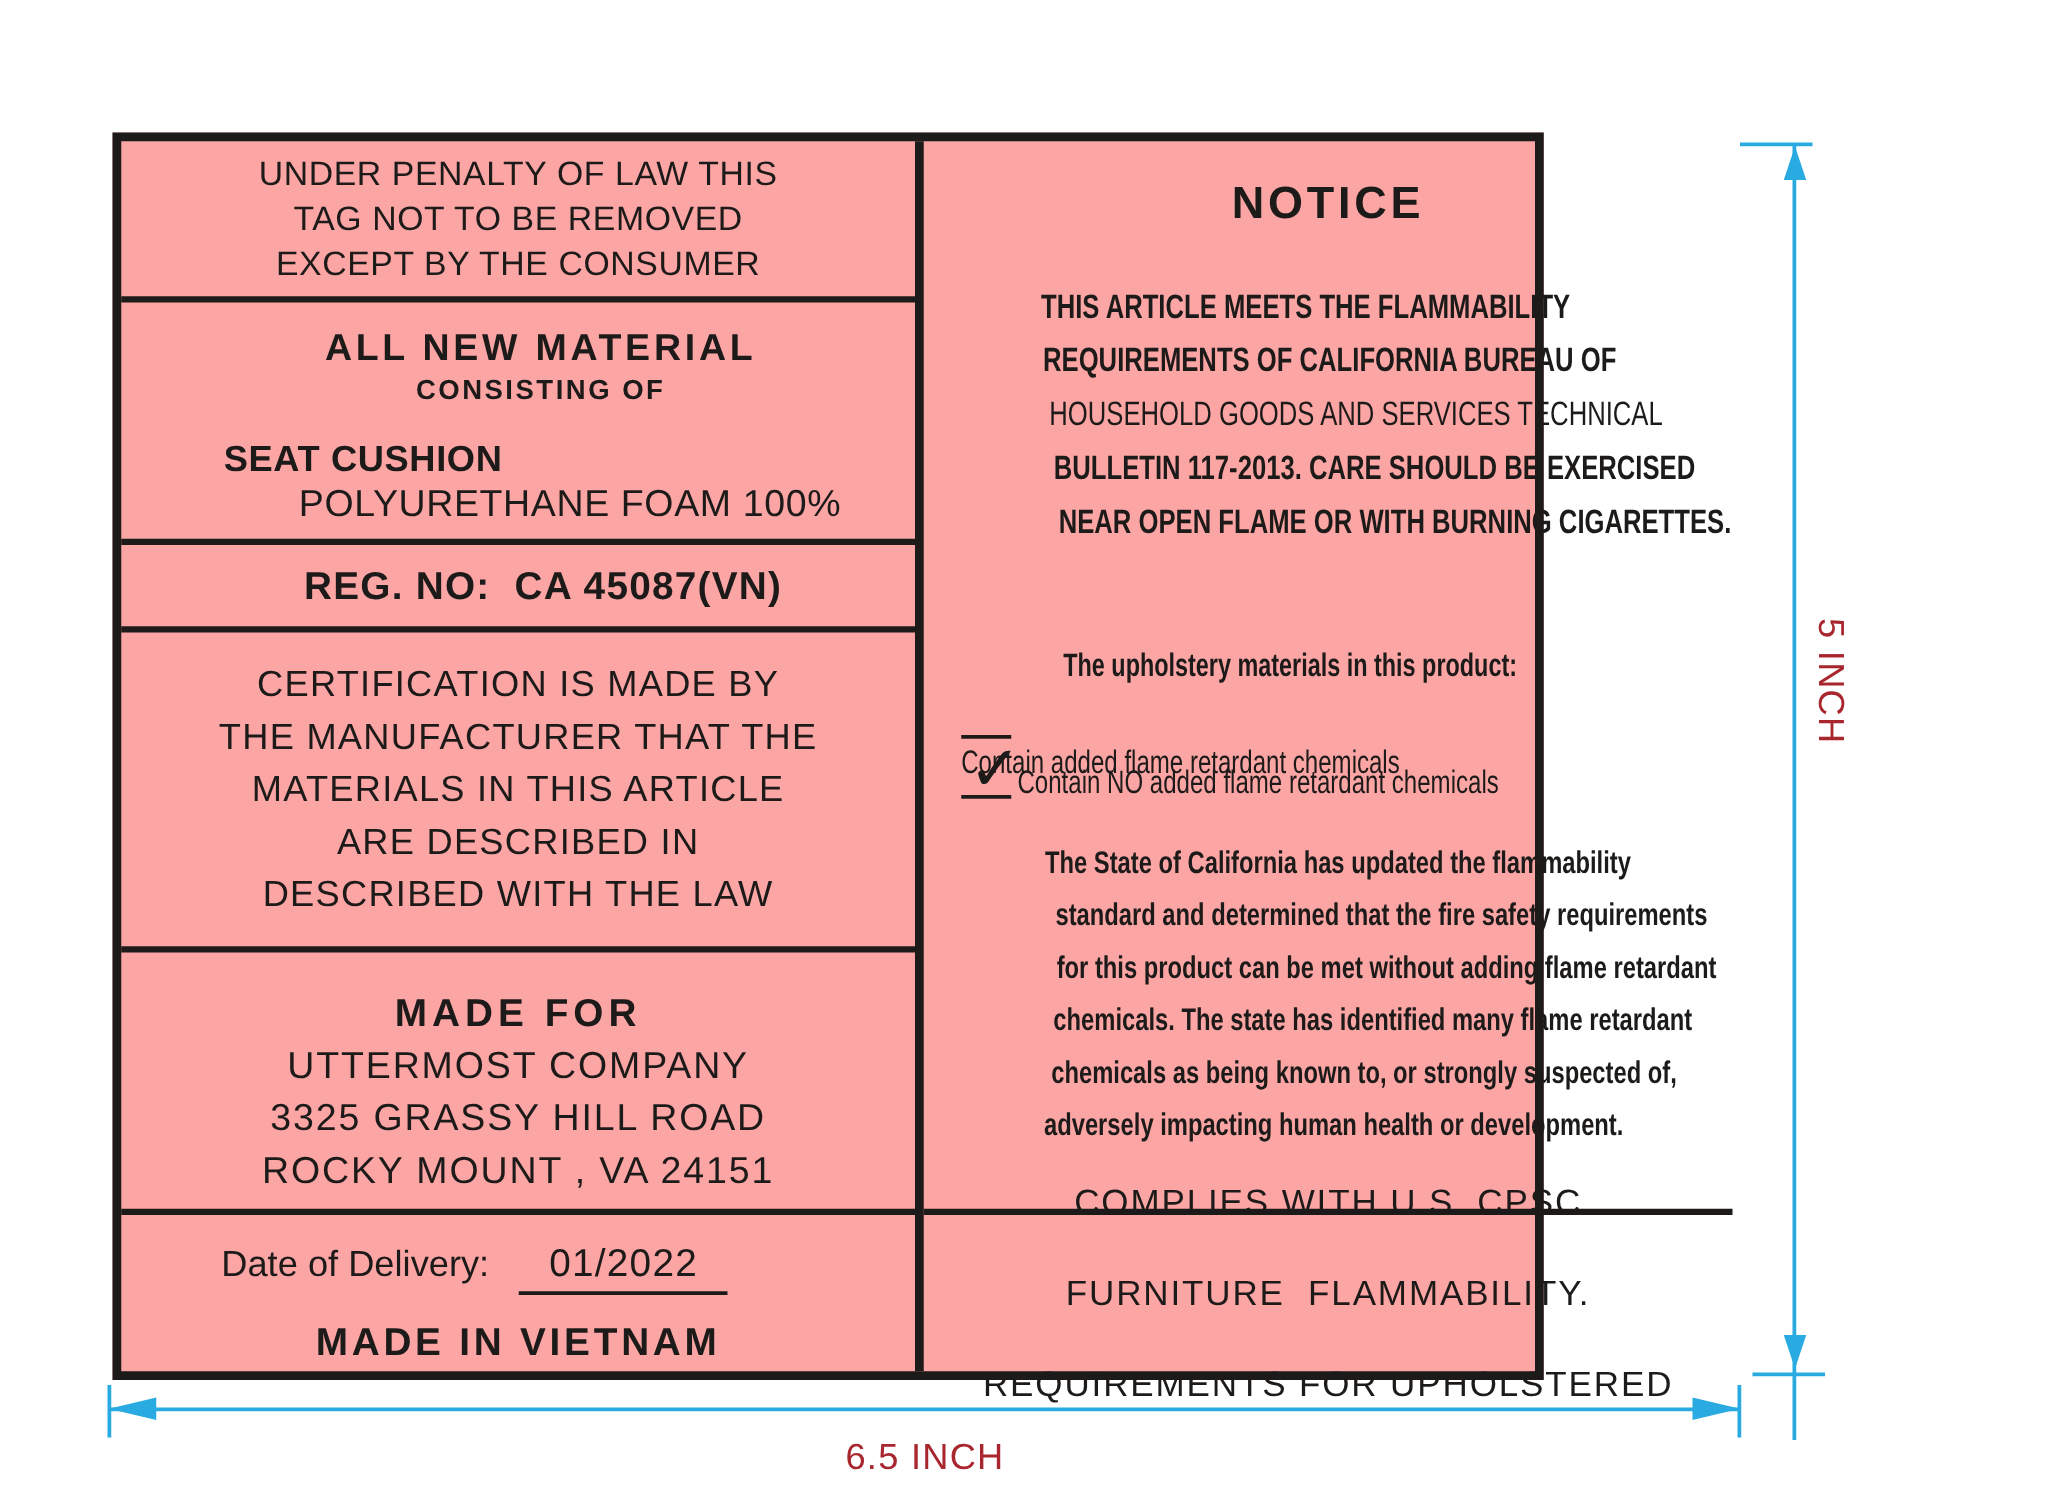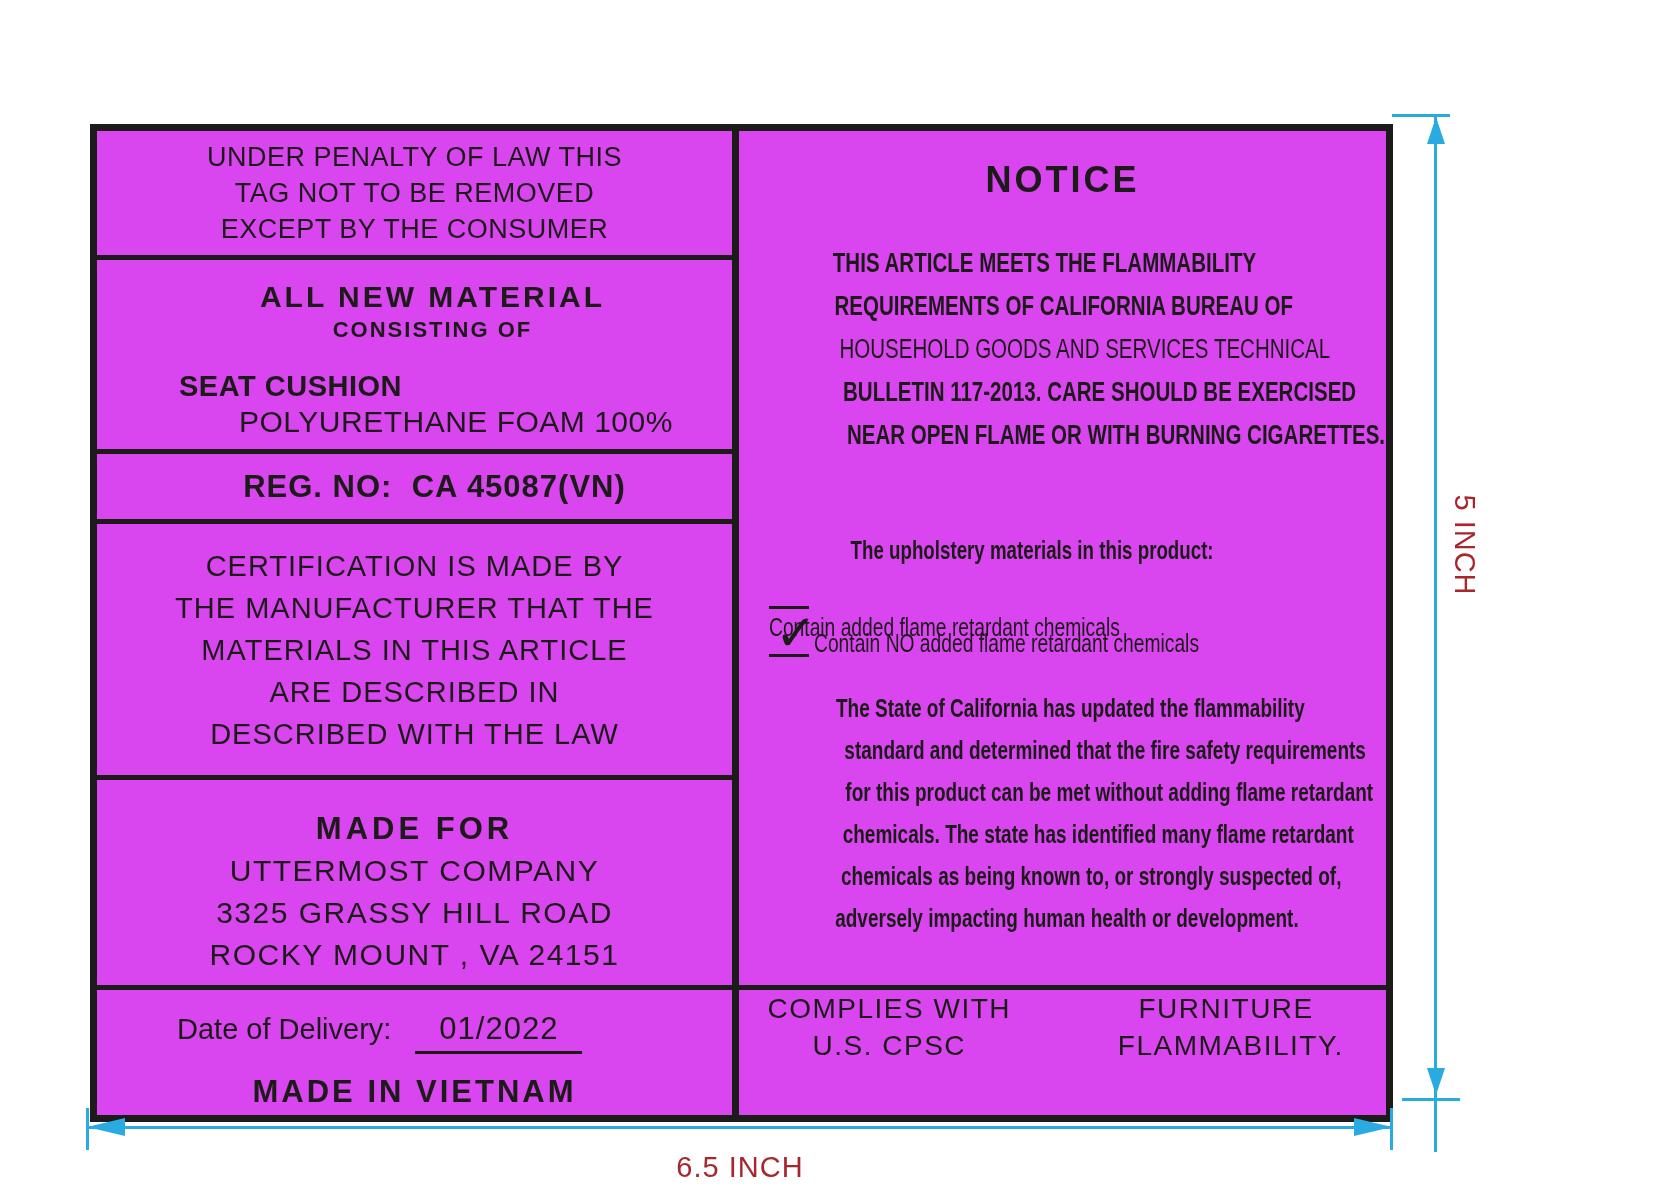--- a/index.html
+++ b/index.html
@@ -15,8 +15,8 @@
 
   
   .label-box{
-    position:absolute;left:90px;top:124px;width:1303px;height:998px;
-    border:7px solid var(--ink);background:#d946ef;
+    position:absolute;left:90px;top:106px;width:1145px;height:998px;
+    border:7px solid var(--ink);background:#fca5a5;
   }
   .col-divider{position:absolute;left:635px;top:0;width:7px;height:100%;background:var(--ink);}
 

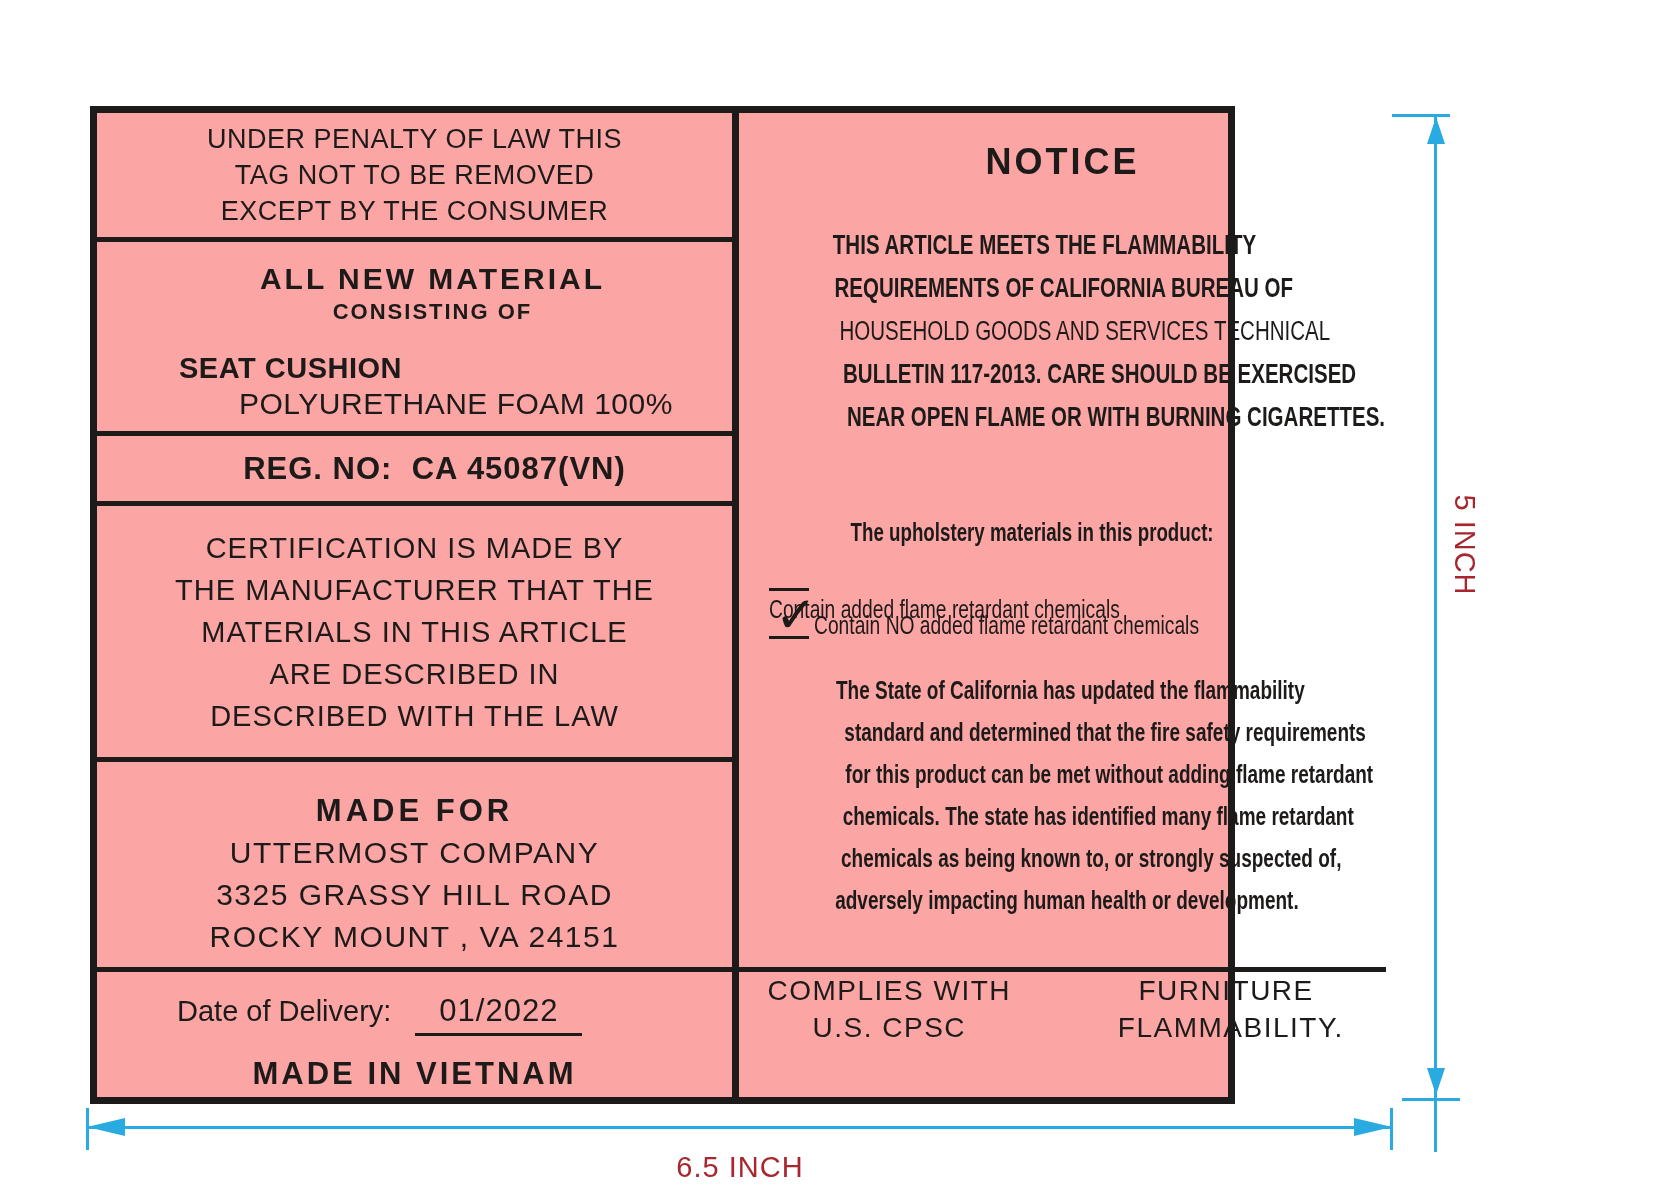--- a/index.html
+++ b/index.html
@@ -36,7 +36,7 @@
 
   
   .r1{top:0;height:854px;}
-  .r2{top:854px;height:130px;display:flex;justify-content:center;gap:36px;}
+  .r2{top:854px;height:130px;display:flex;flex-direction:column;justify-content:center;gap:36px;}
 
   .center{text-align:center;}
   .line{line-height:36px;font-size:27px;letter-spacing:.5px;}

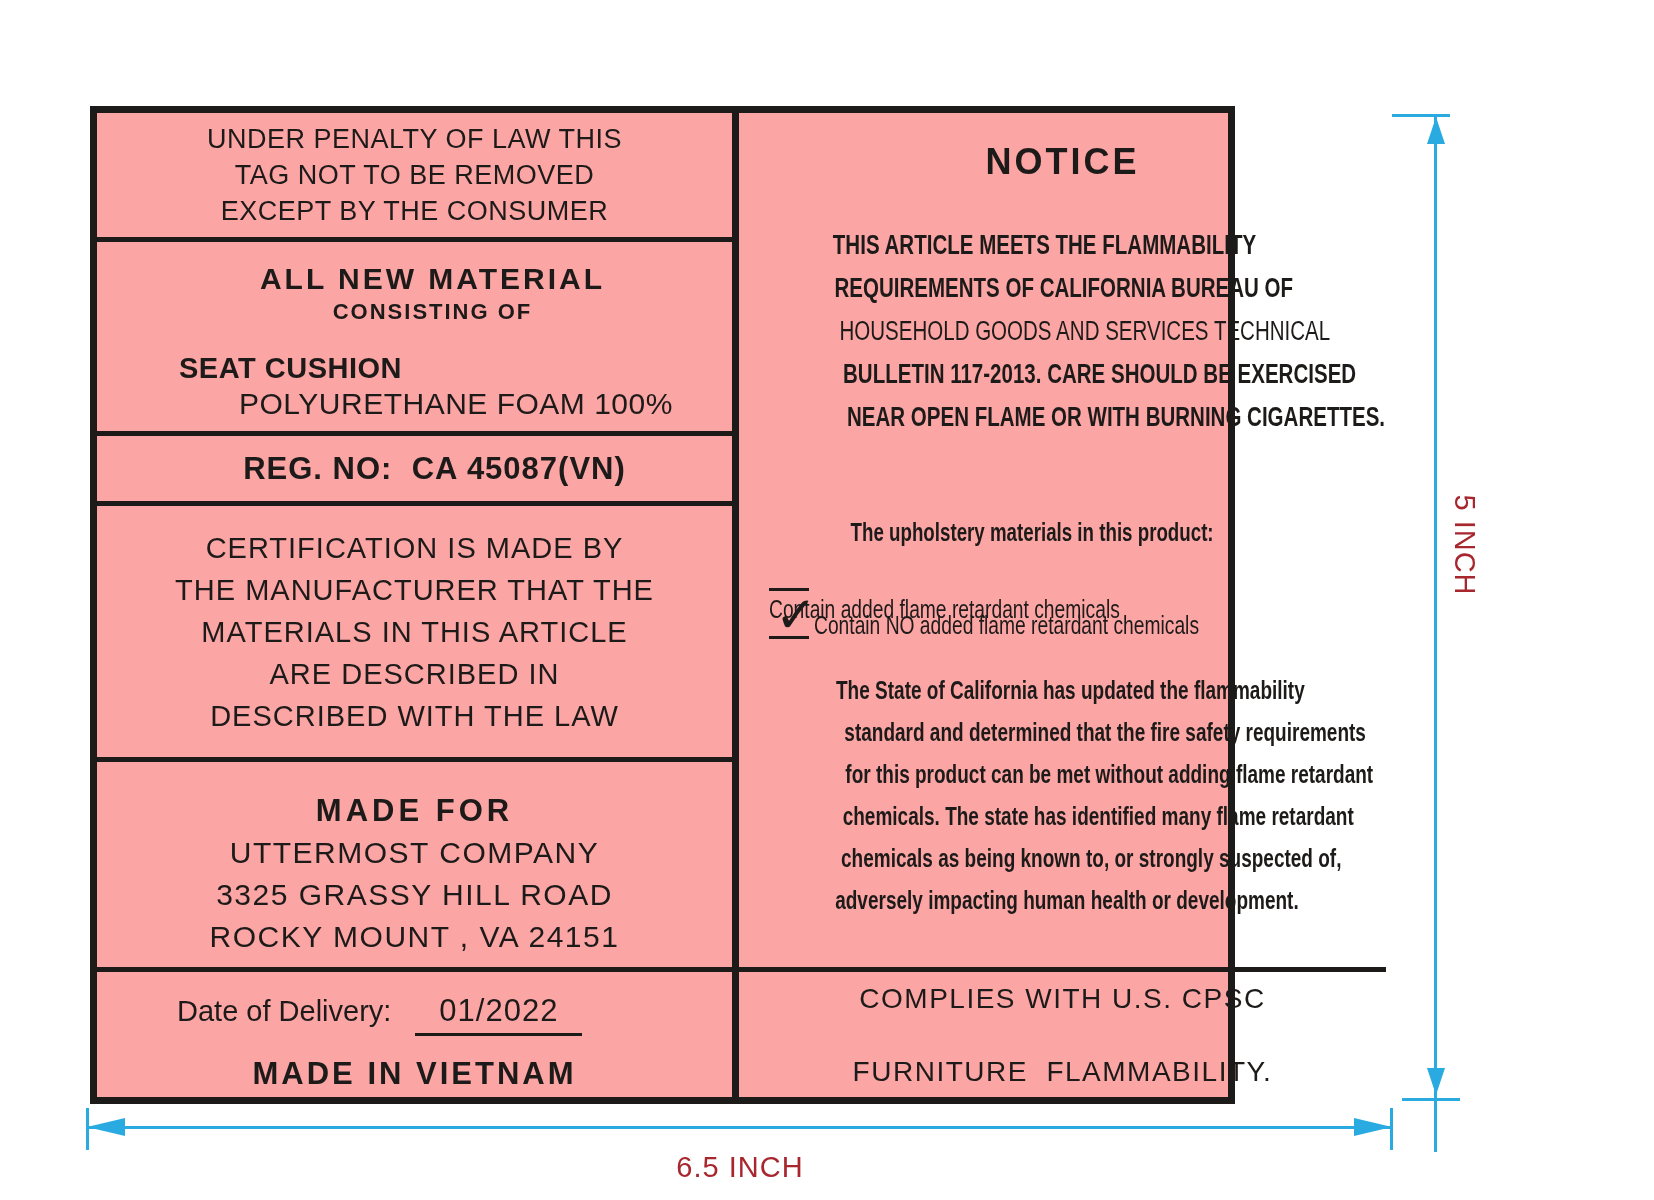--- a/index.html
+++ b/index.html
@@ -192,6 +192,7 @@
       <section class="r2 rule-top">
         <div class="pline">COMPLIES WITH U.S. CPSC</div>
         <div class="pline">FURNITURE&nbsp; FLAMMABILITY.</div>
+        <div class="pline">REQUIREMENTS FOR UPHOLSTERED</div>
       </section>
 
     </div>

